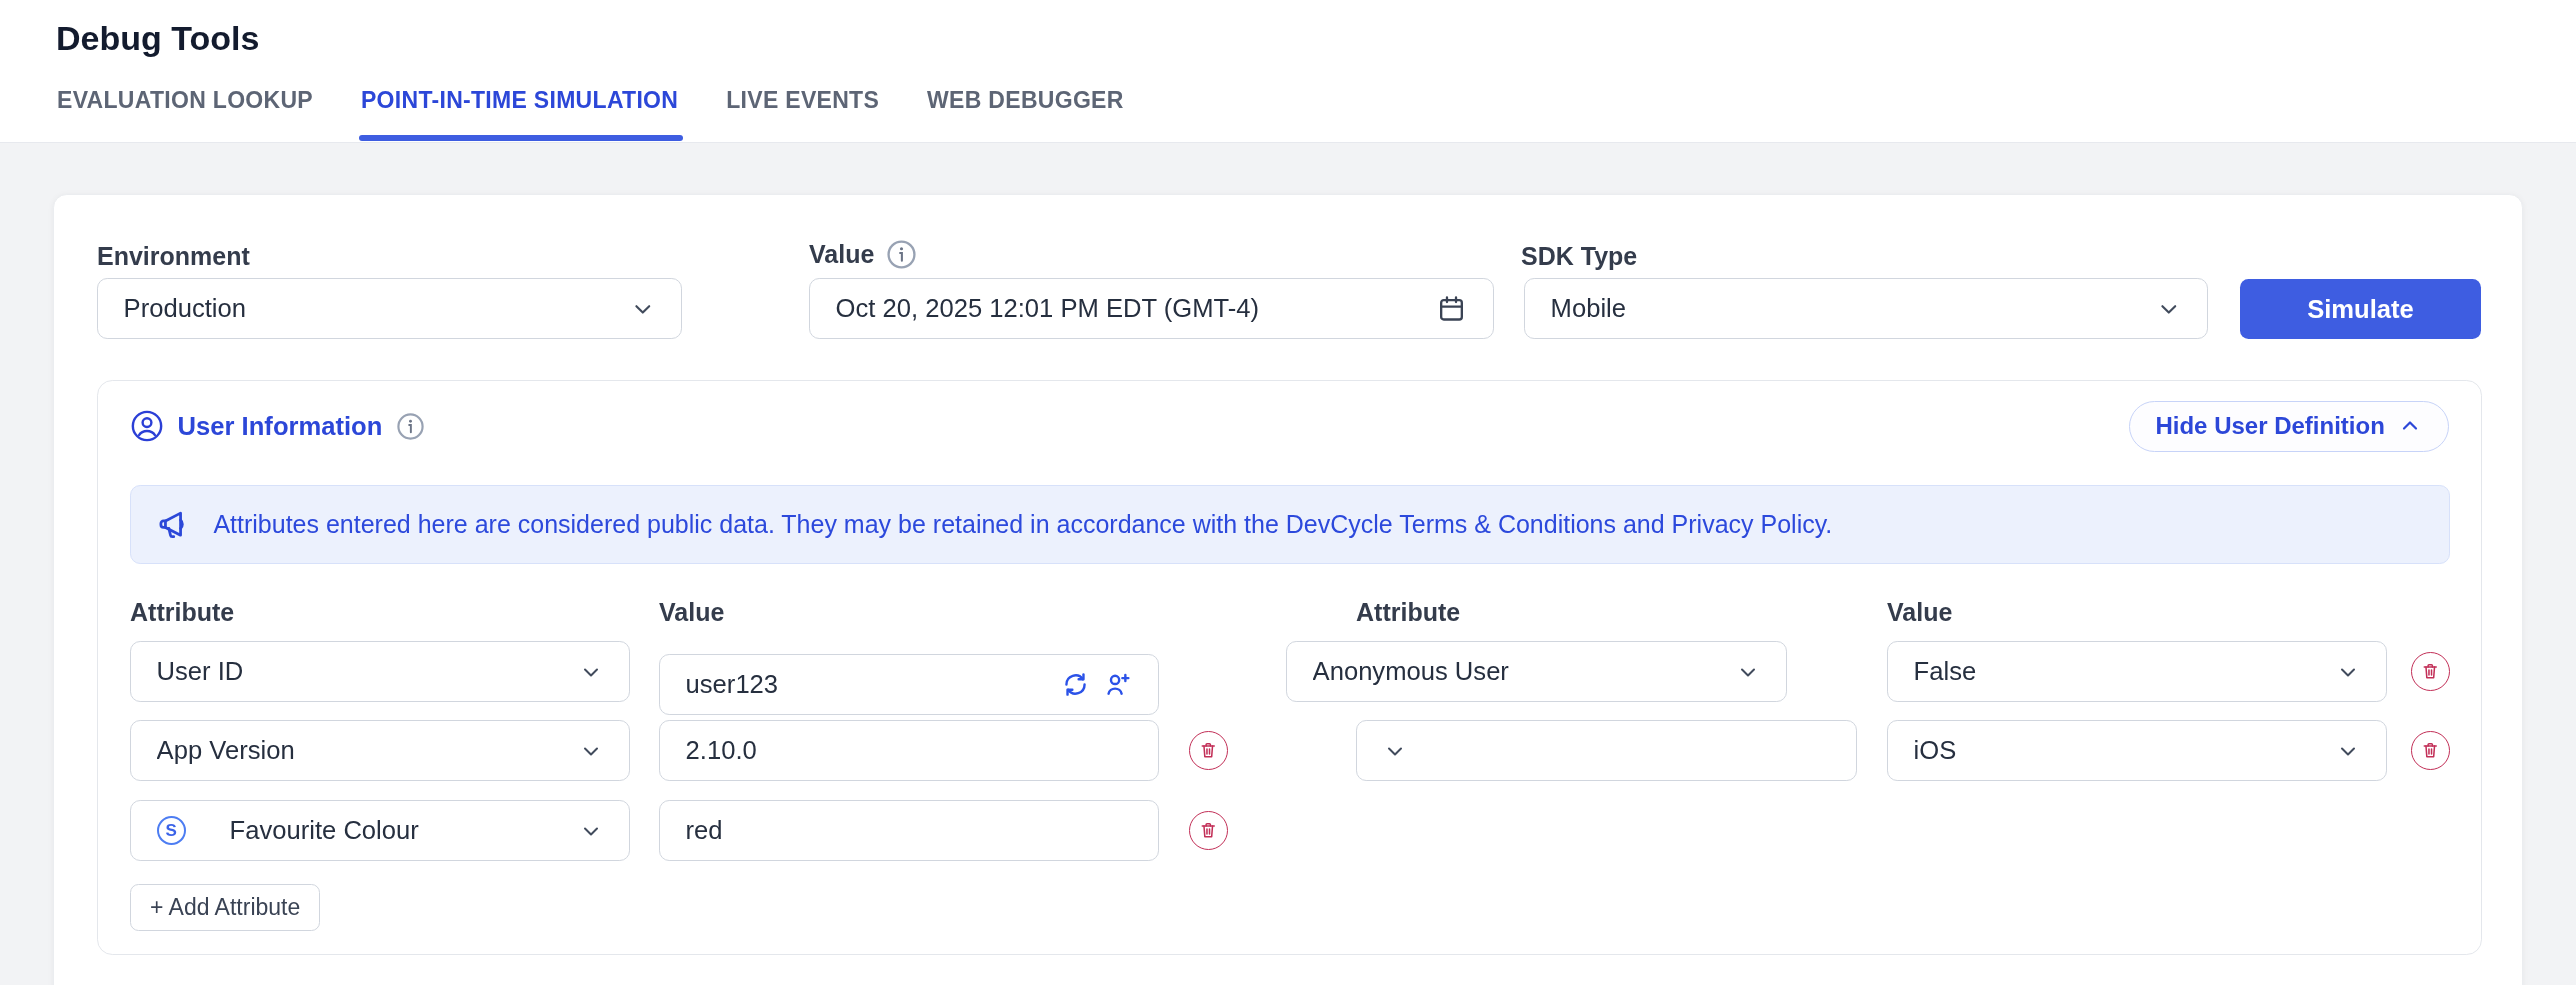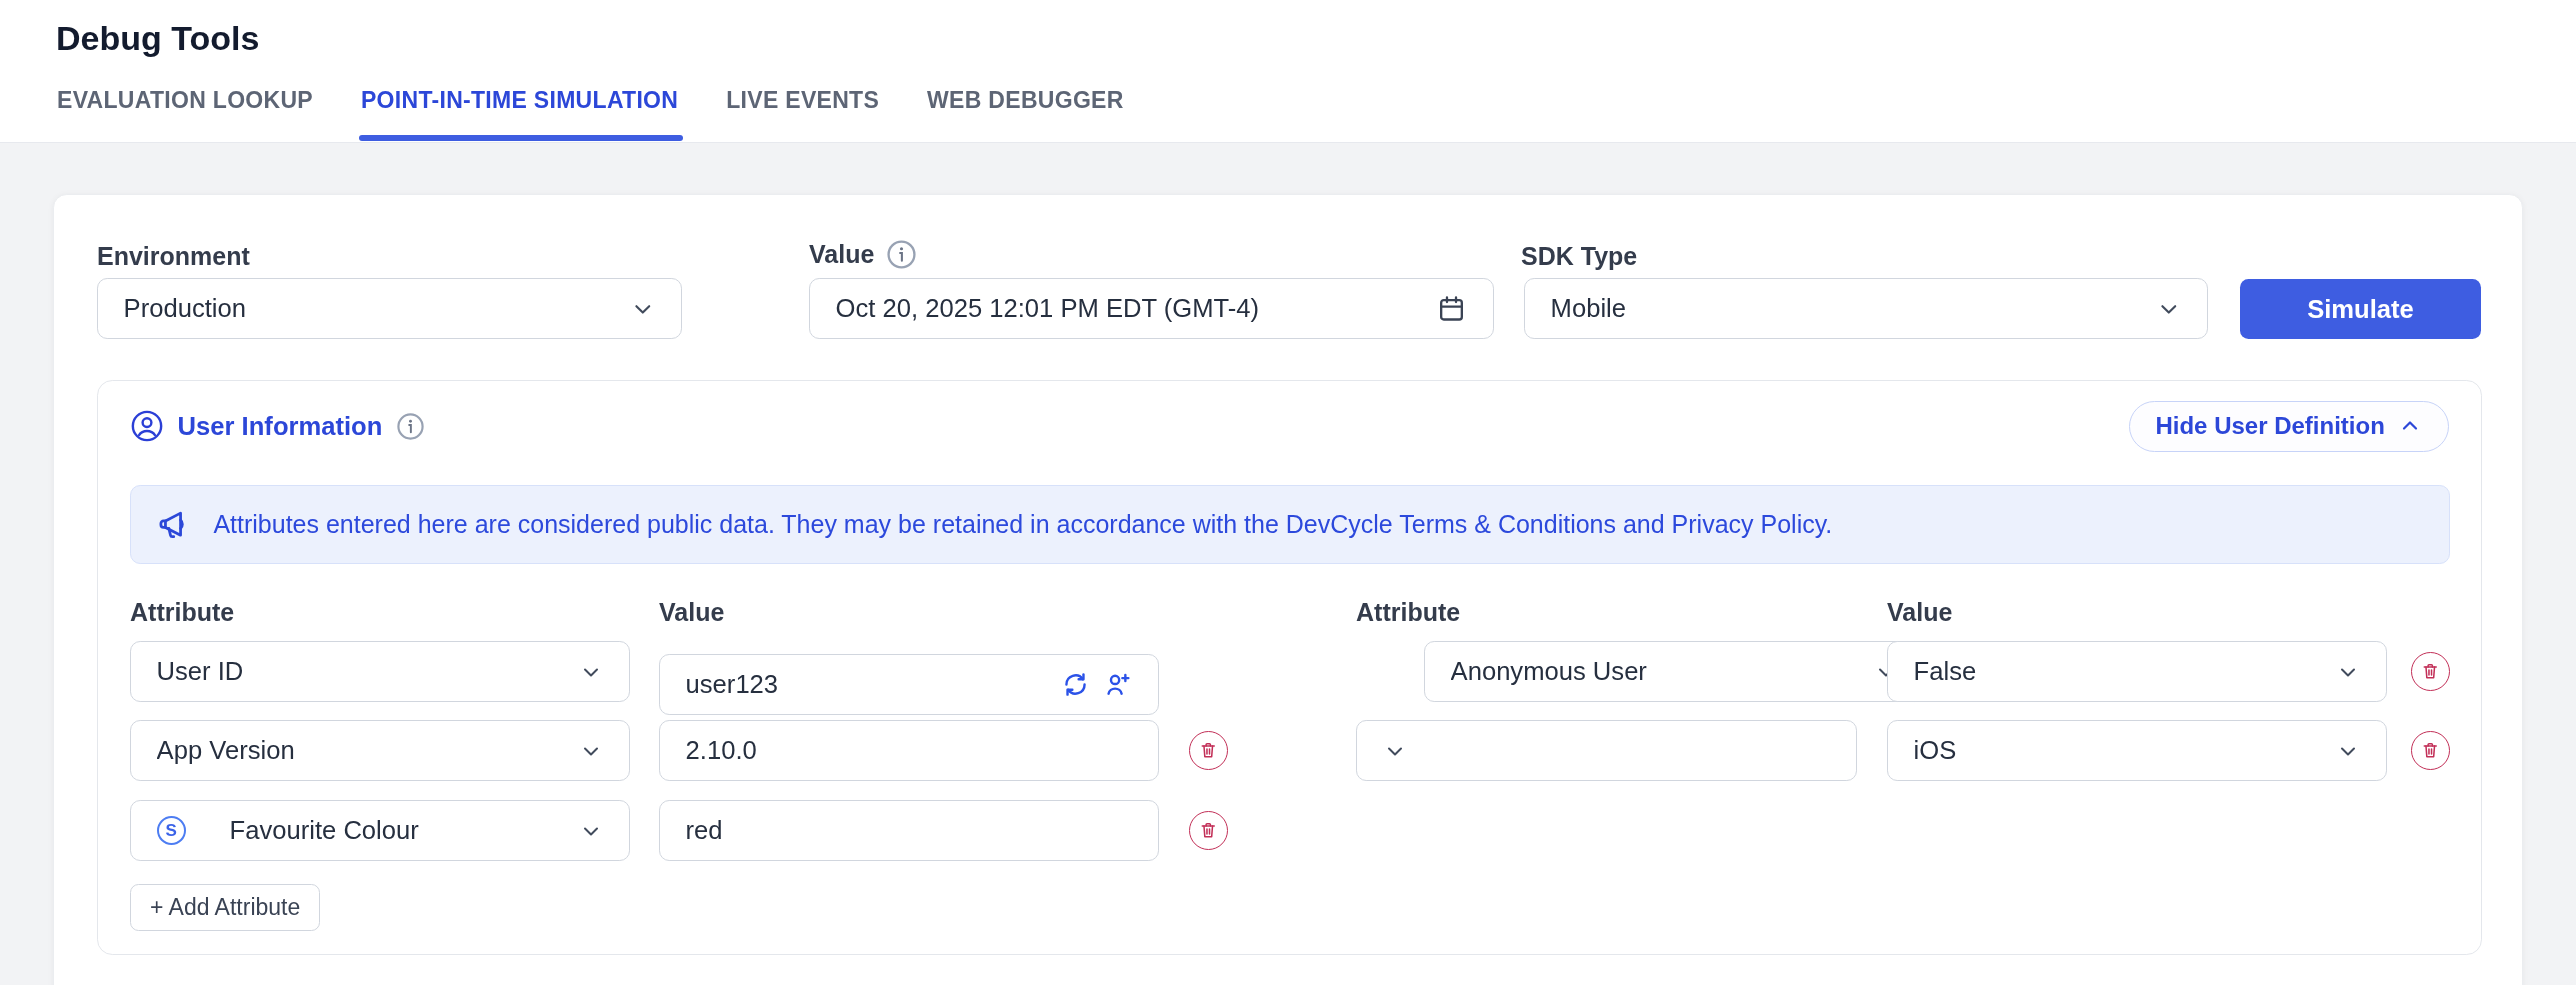--- a/index.html
+++ b/index.html
@@ -199,7 +199,7 @@
         </span>
       </div>
 
-      <div class="ctrl row-ctrl" style="left:1326px;top:260px;width:501px;">
+      <div class="ctrl row-ctrl" style="left:1188px;top:260px;width:501px;">
         <span class="sel-text grow">Anonymous User</span>
         <span class="icon">
             <svg width="24" height="24" viewBox="0 0 24 24">

